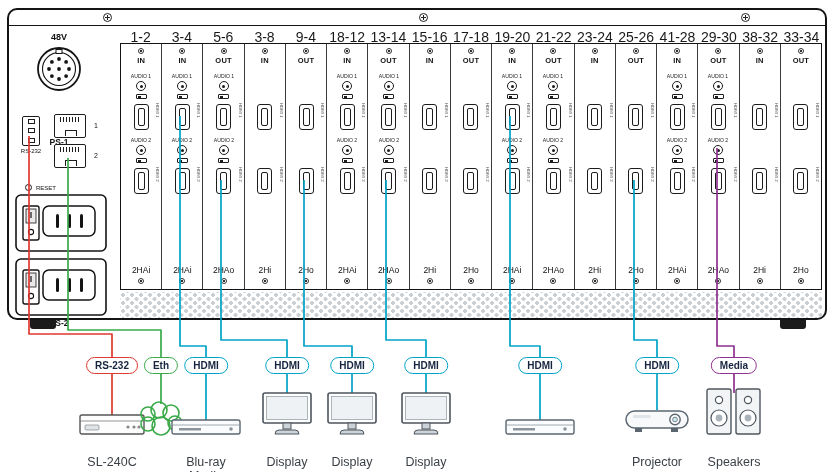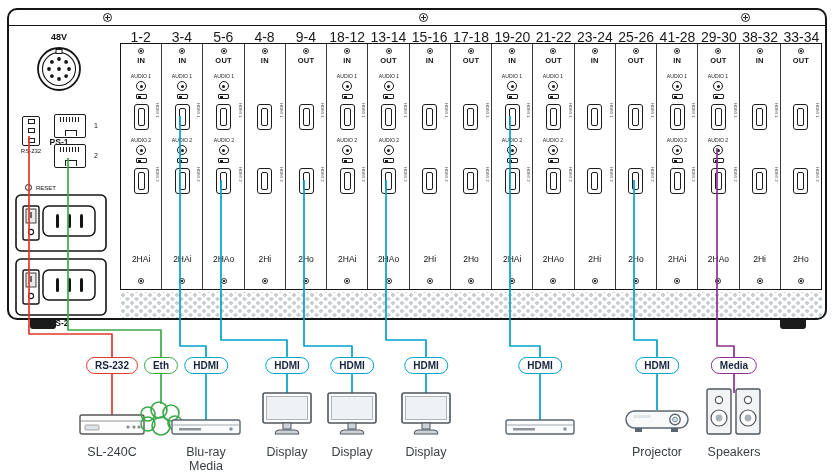--- a/index.html
+++ b/index.html
@@ -158,7 +158,7 @@
         <div class="slot-num">1-2</div>
         <div class="slot-num">3-4</div>
         <div class="slot-num">5-6</div>
-        <div class="slot-num">4-8</div>
+        <div class="slot-num">3-8</div>
         <div class="slot-num">9-4</div>
         <div class="slot-num">18-12</div>
         <div class="slot-num">13-14</div>

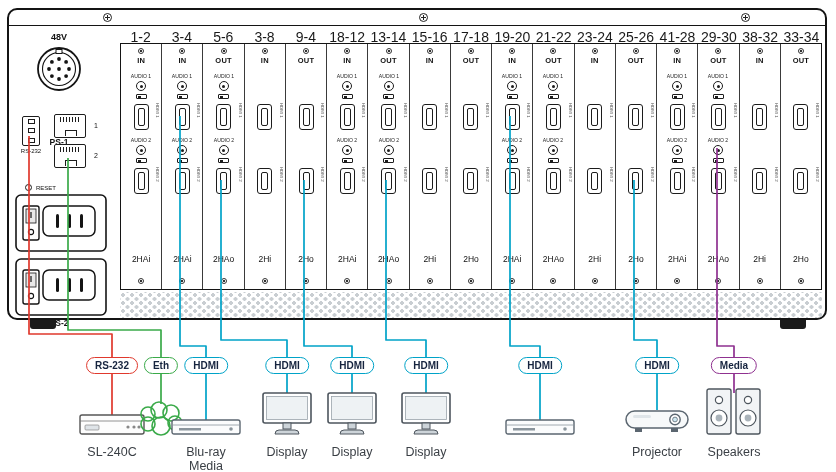--- a/index.html
+++ b/index.html
@@ -61,7 +61,7 @@
   .hdmi-port::after { content:""; position:absolute; left:3px; right:3px; top:3px; bottom:3px; border:1px solid #1c1c1c; border-radius:2px; }
   .vlabel { position:absolute; right:1px; top:-1px; writing-mode:vertical-rl; font-size:6px; transform:scale(.72); transform-origin:top right; color:#555; }
   .slot-spacer { flex:1; }
-  .type { font-size:8.5px; color:#111; margin-bottom:14px; }
+  .type { font-size:8.5px; color:#111; margin-bottom:3px; }
   .no-audio .audio-el { visibility:hidden; }
 
   

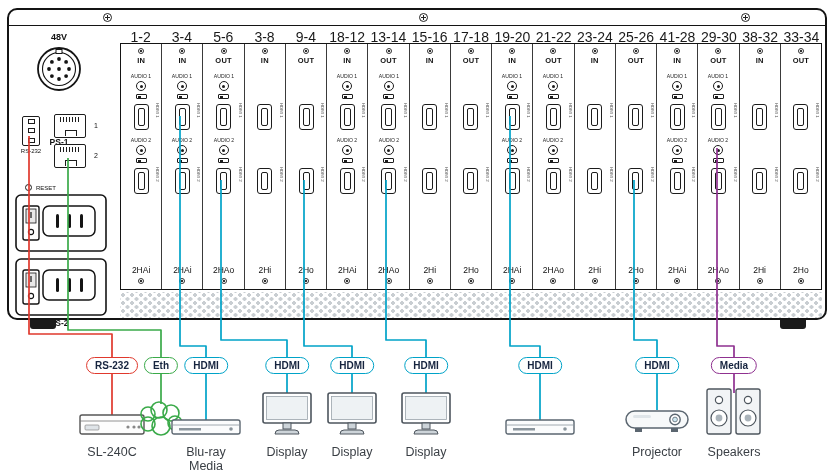--- a/index.html
+++ b/index.html
@@ -80,7 +80,7 @@
   .device { position:absolute; top:386px; transform:translateX(-50%); width:84px;
             display:flex; flex-direction:column; align-items:center; }
   .icon-holder { height:54px; display:flex; align-items:flex-end; justify-content:center; }
-  .device-label { margin-top:5px; font-size:12.5px; line-height:1.12; color:#3a3f45; text-align:center; width:70px; }
+  .device-label { margin-top:15px; font-size:12.5px; line-height:1.12; color:#3a3f45; text-align:center; width:70px; }
 </style>
 </head>
 <body>

